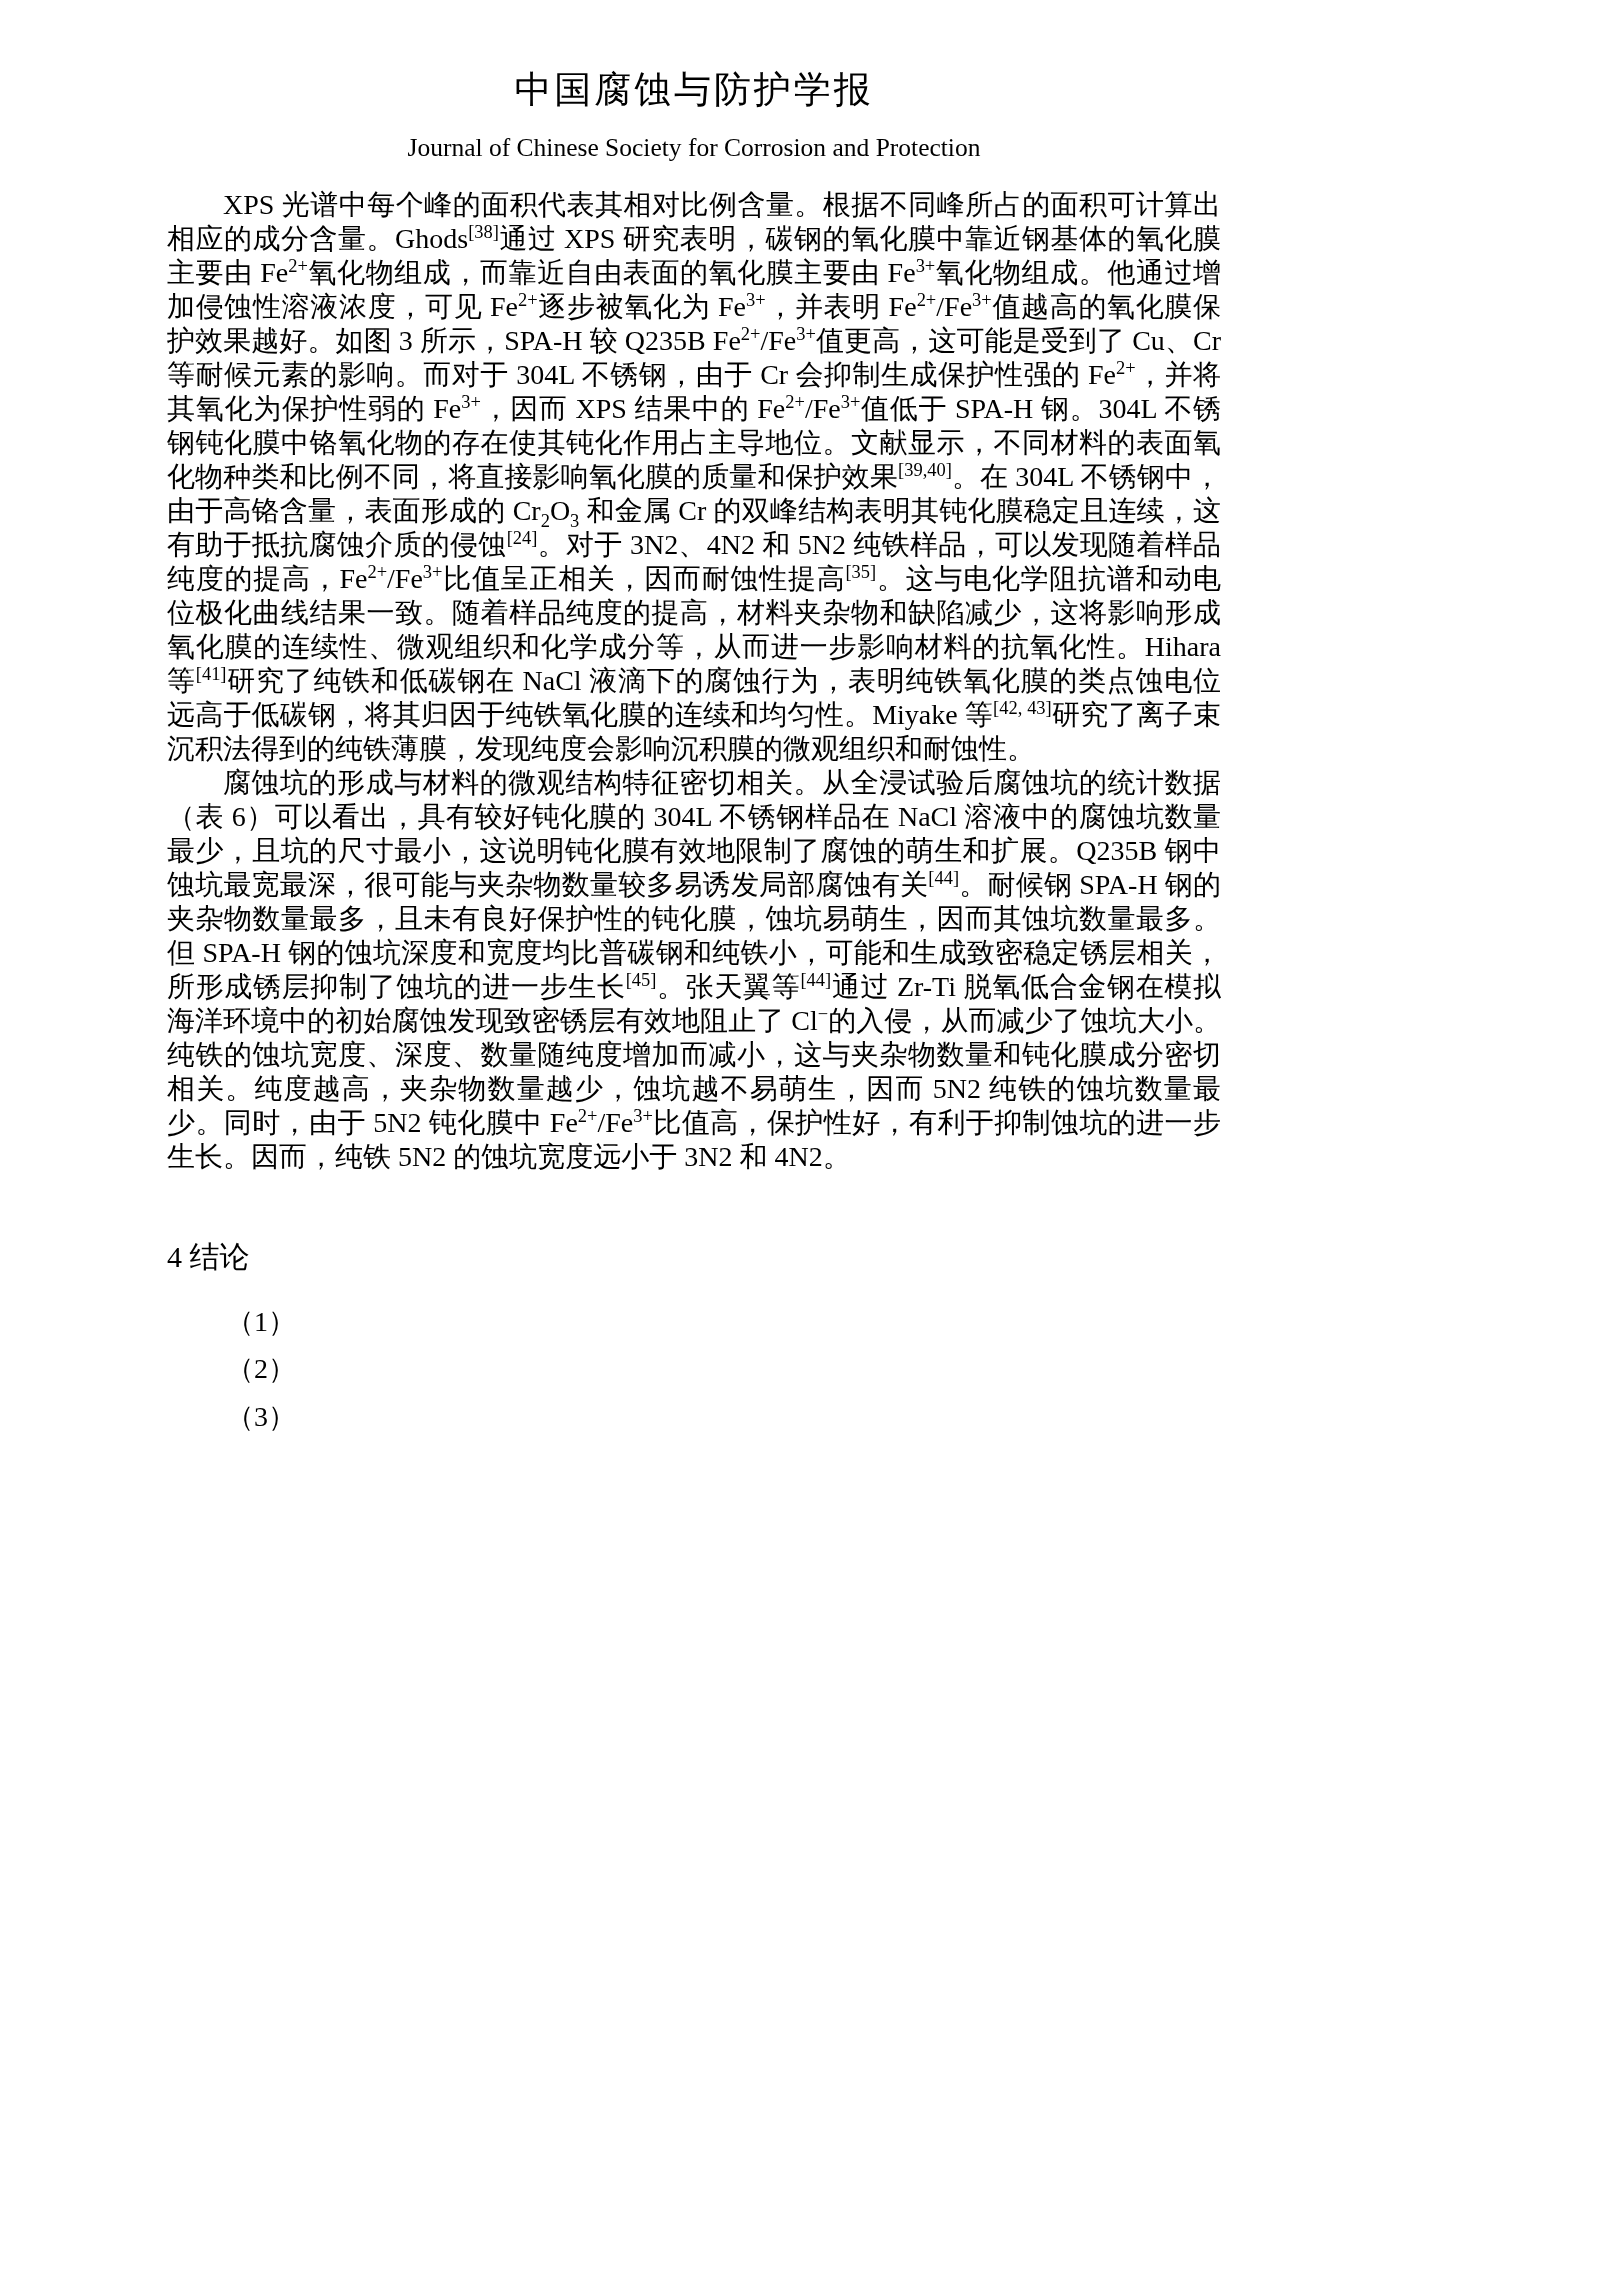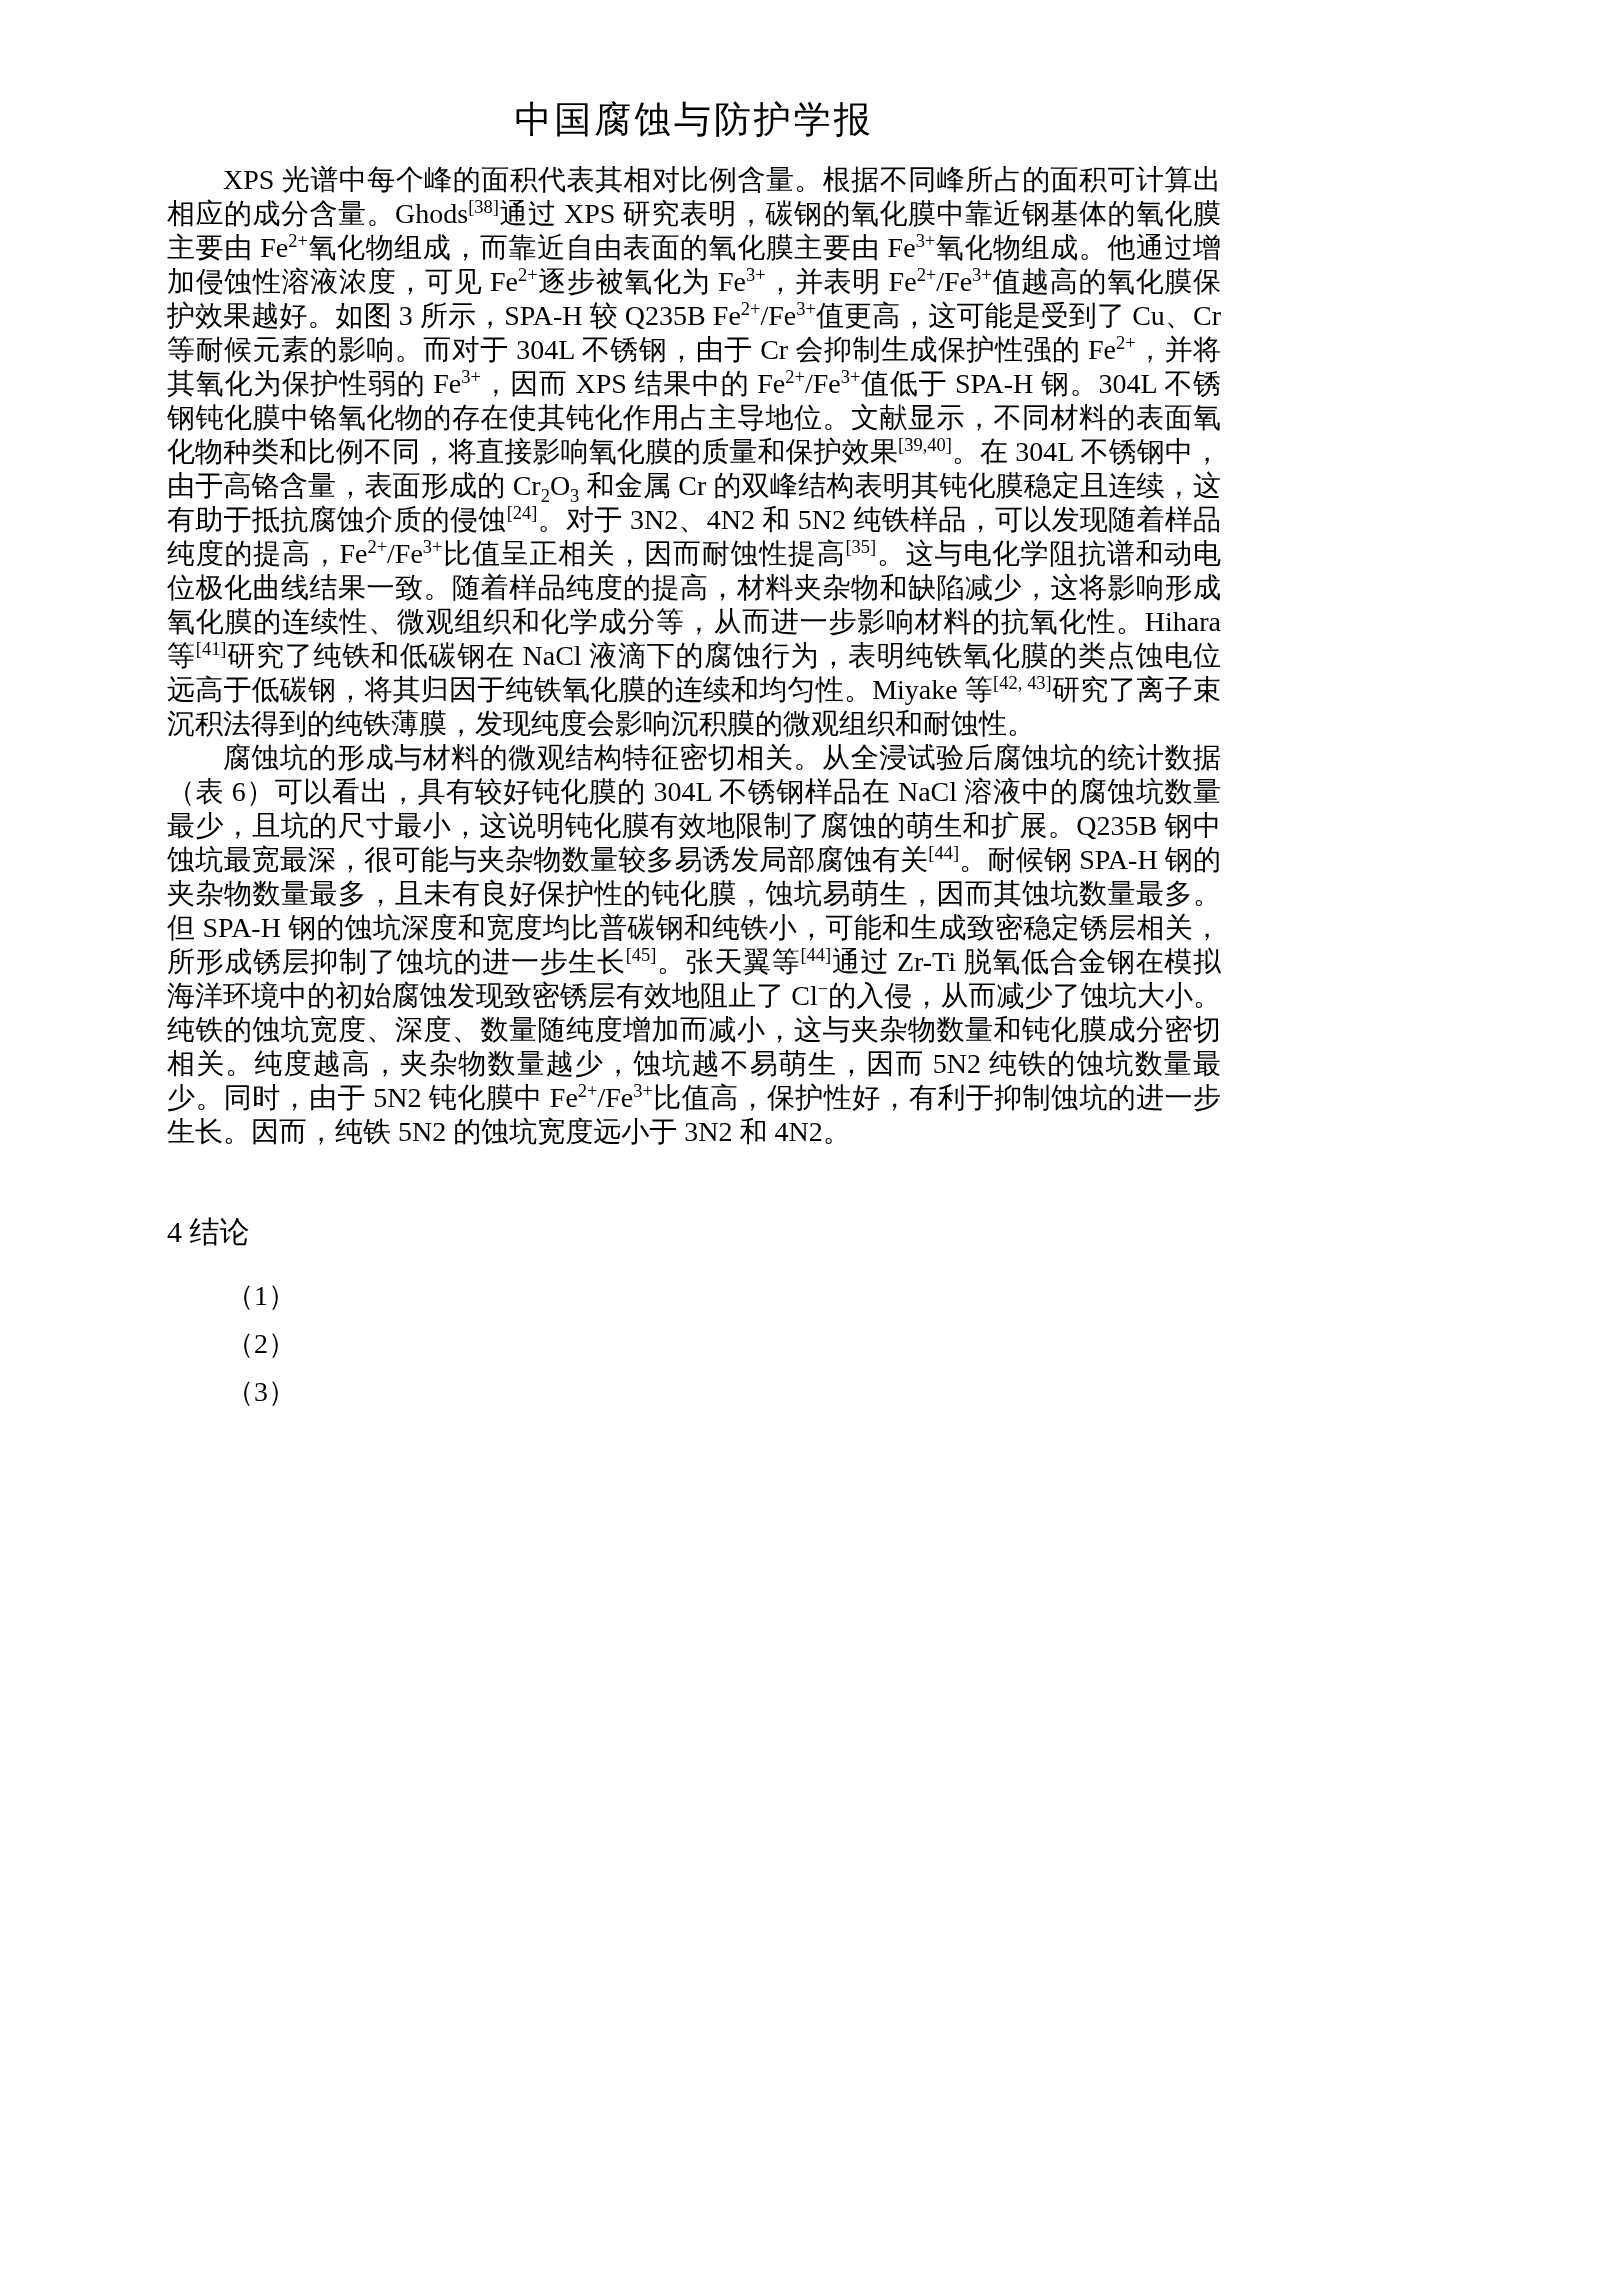--- a/index.html
+++ b/index.html
@@ -16,7 +16,7 @@
     width: 1388px;
     height: 2293px;
     background: #ffffff;
-    padding: 95px 167px 0 167px;
+    padding: 65px 167px 0 167px;
     overflow: hidden;
   }
   .page-header { text-align: center; }

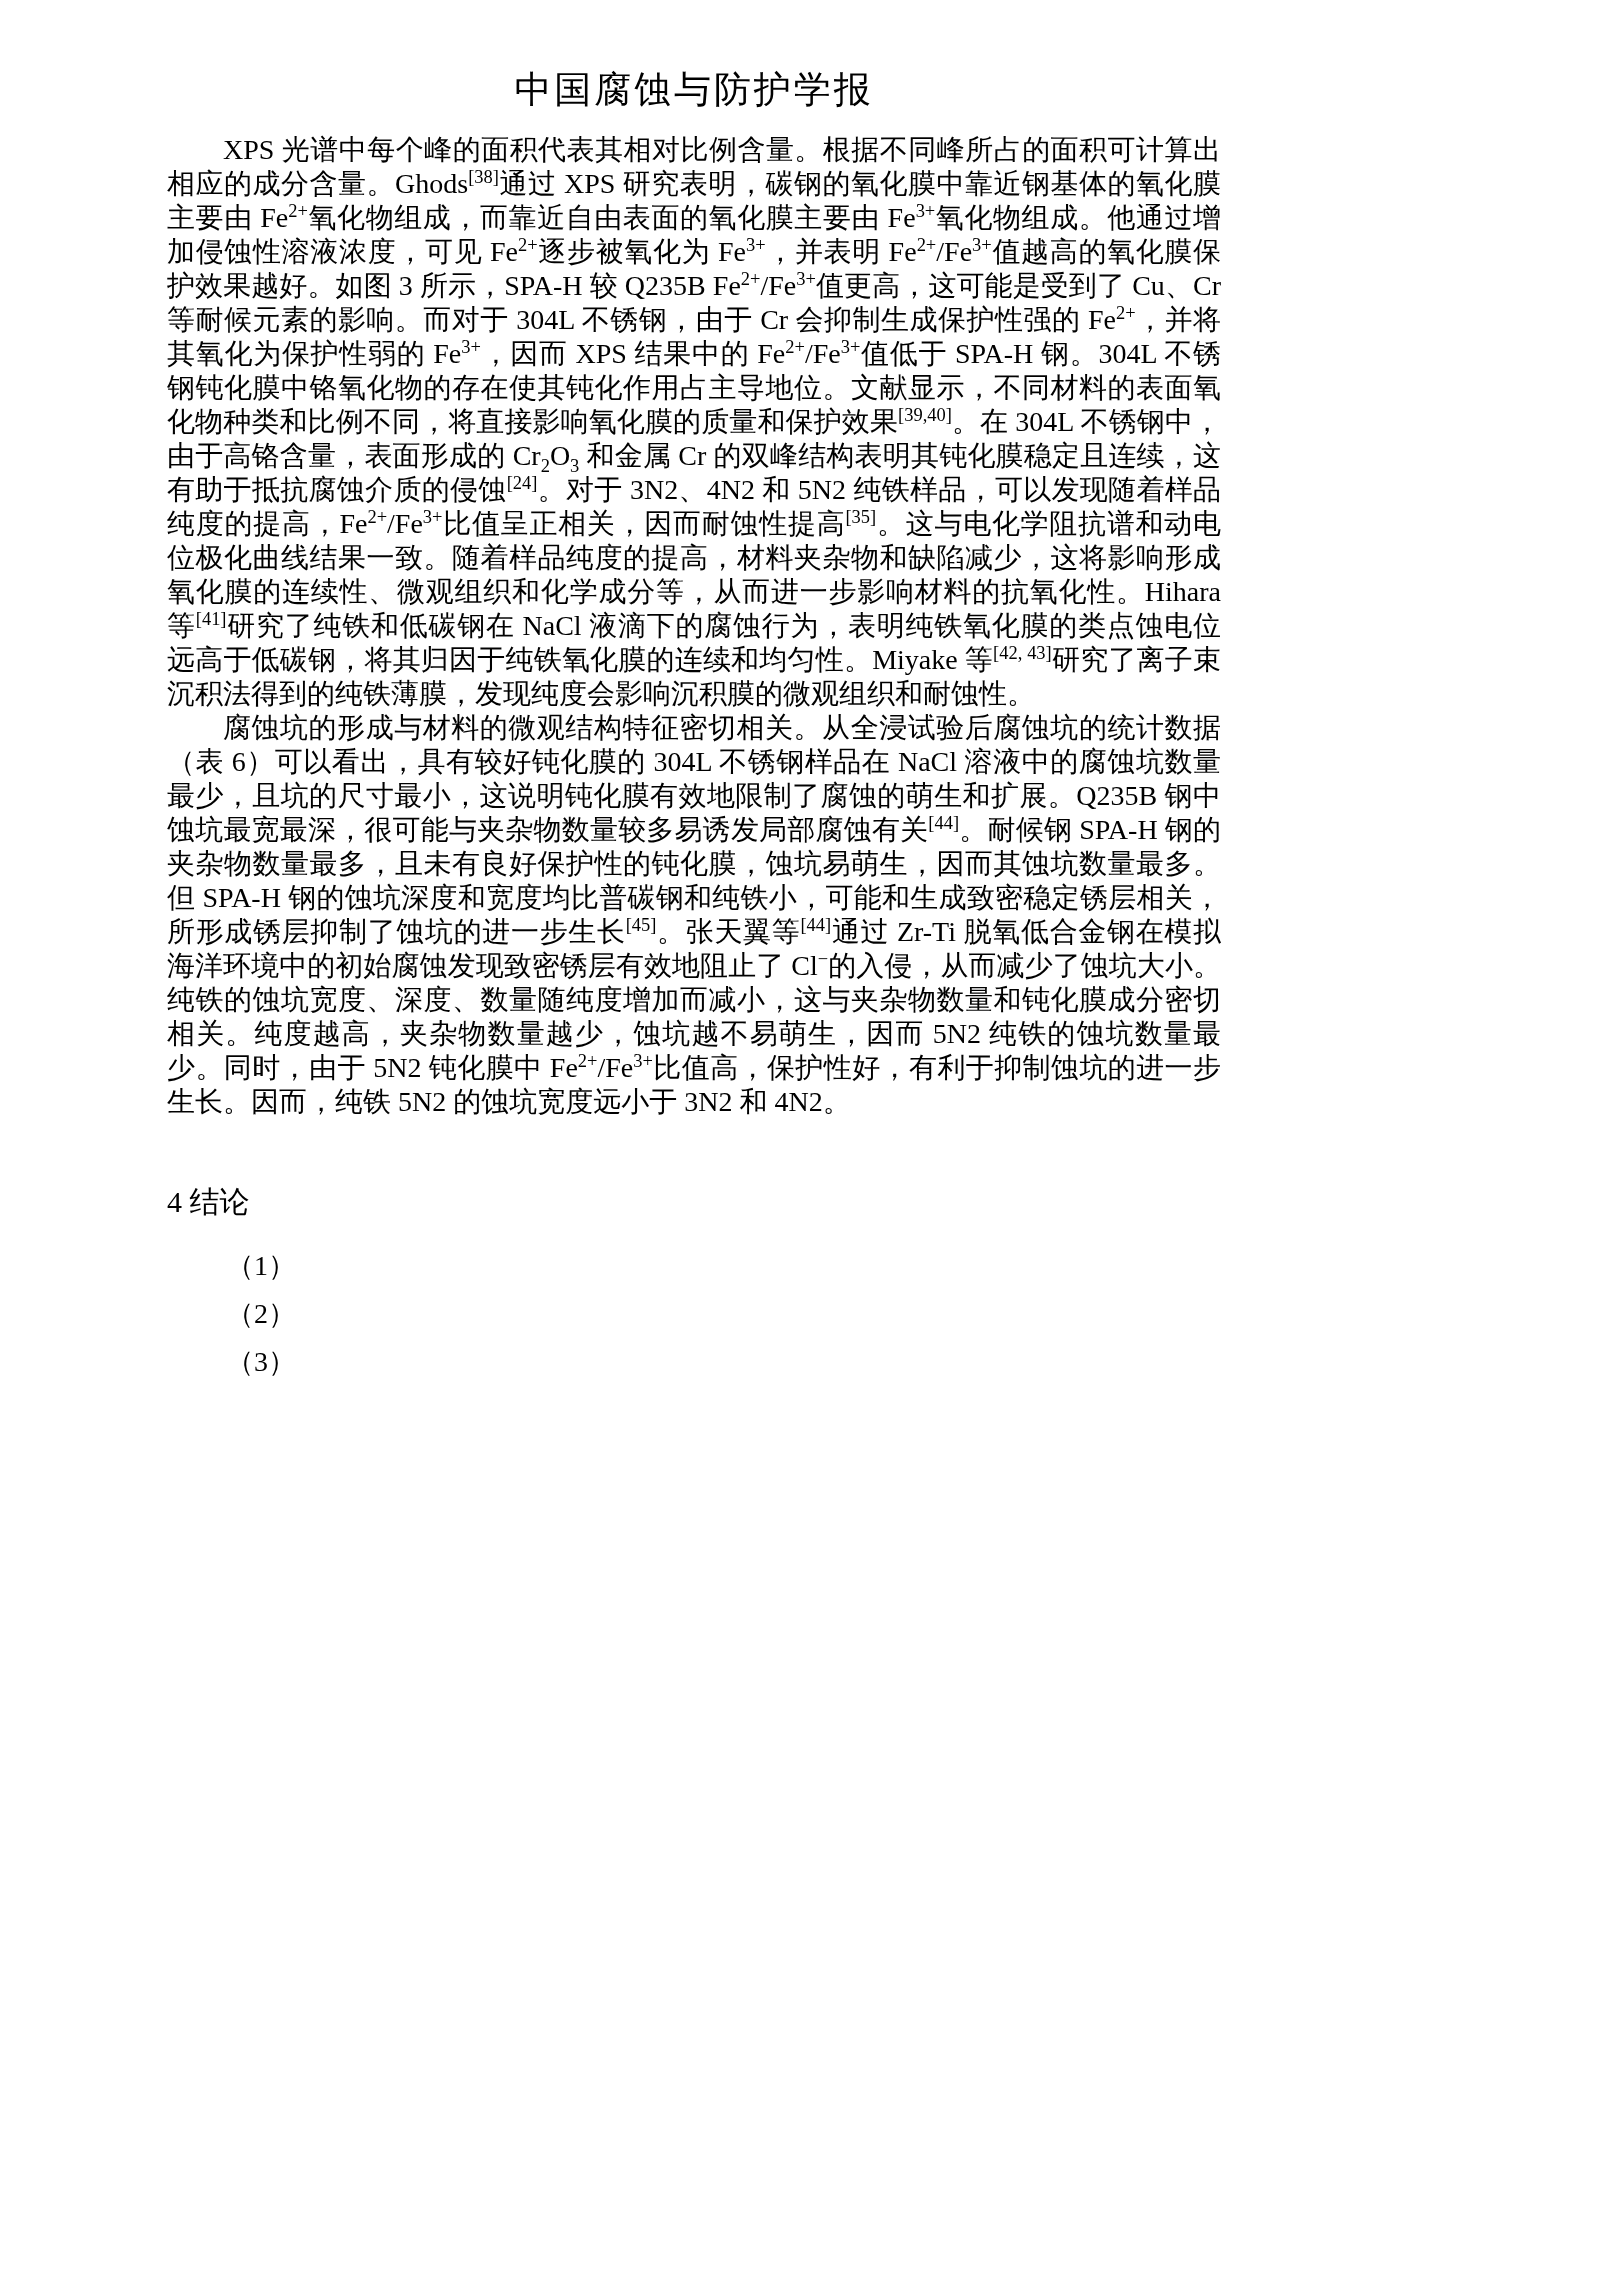--- a/index.html
+++ b/index.html
@@ -72,6 +72,7 @@
 
   <header class="page-header">
     <h1 class="title-cn">中国腐蚀与防护学报</h1>
+    <div class="title-en">Journal of Chinese Society for Corrosion and Protection</div>
   </header>
 
   <main class="page-body">

